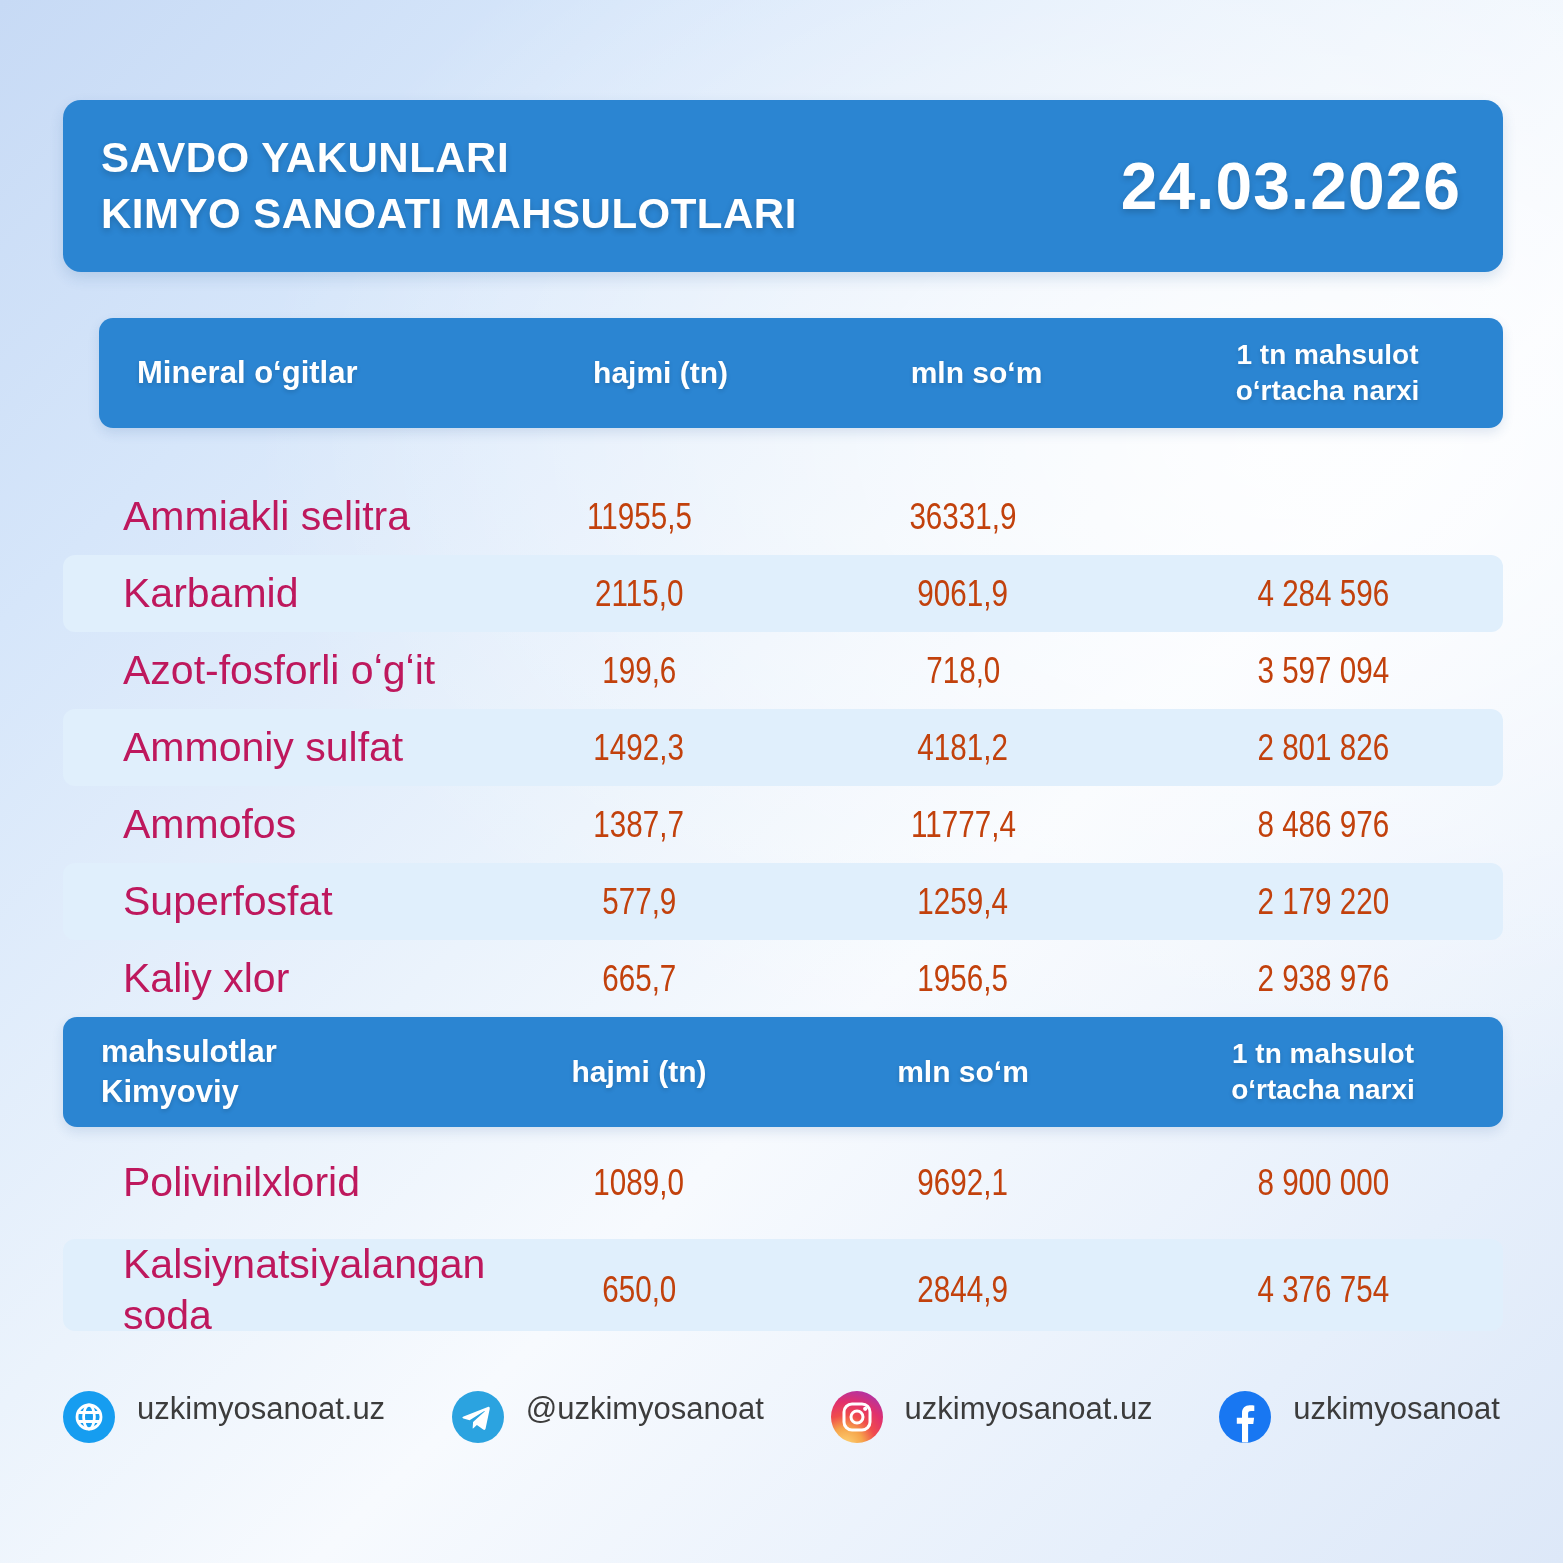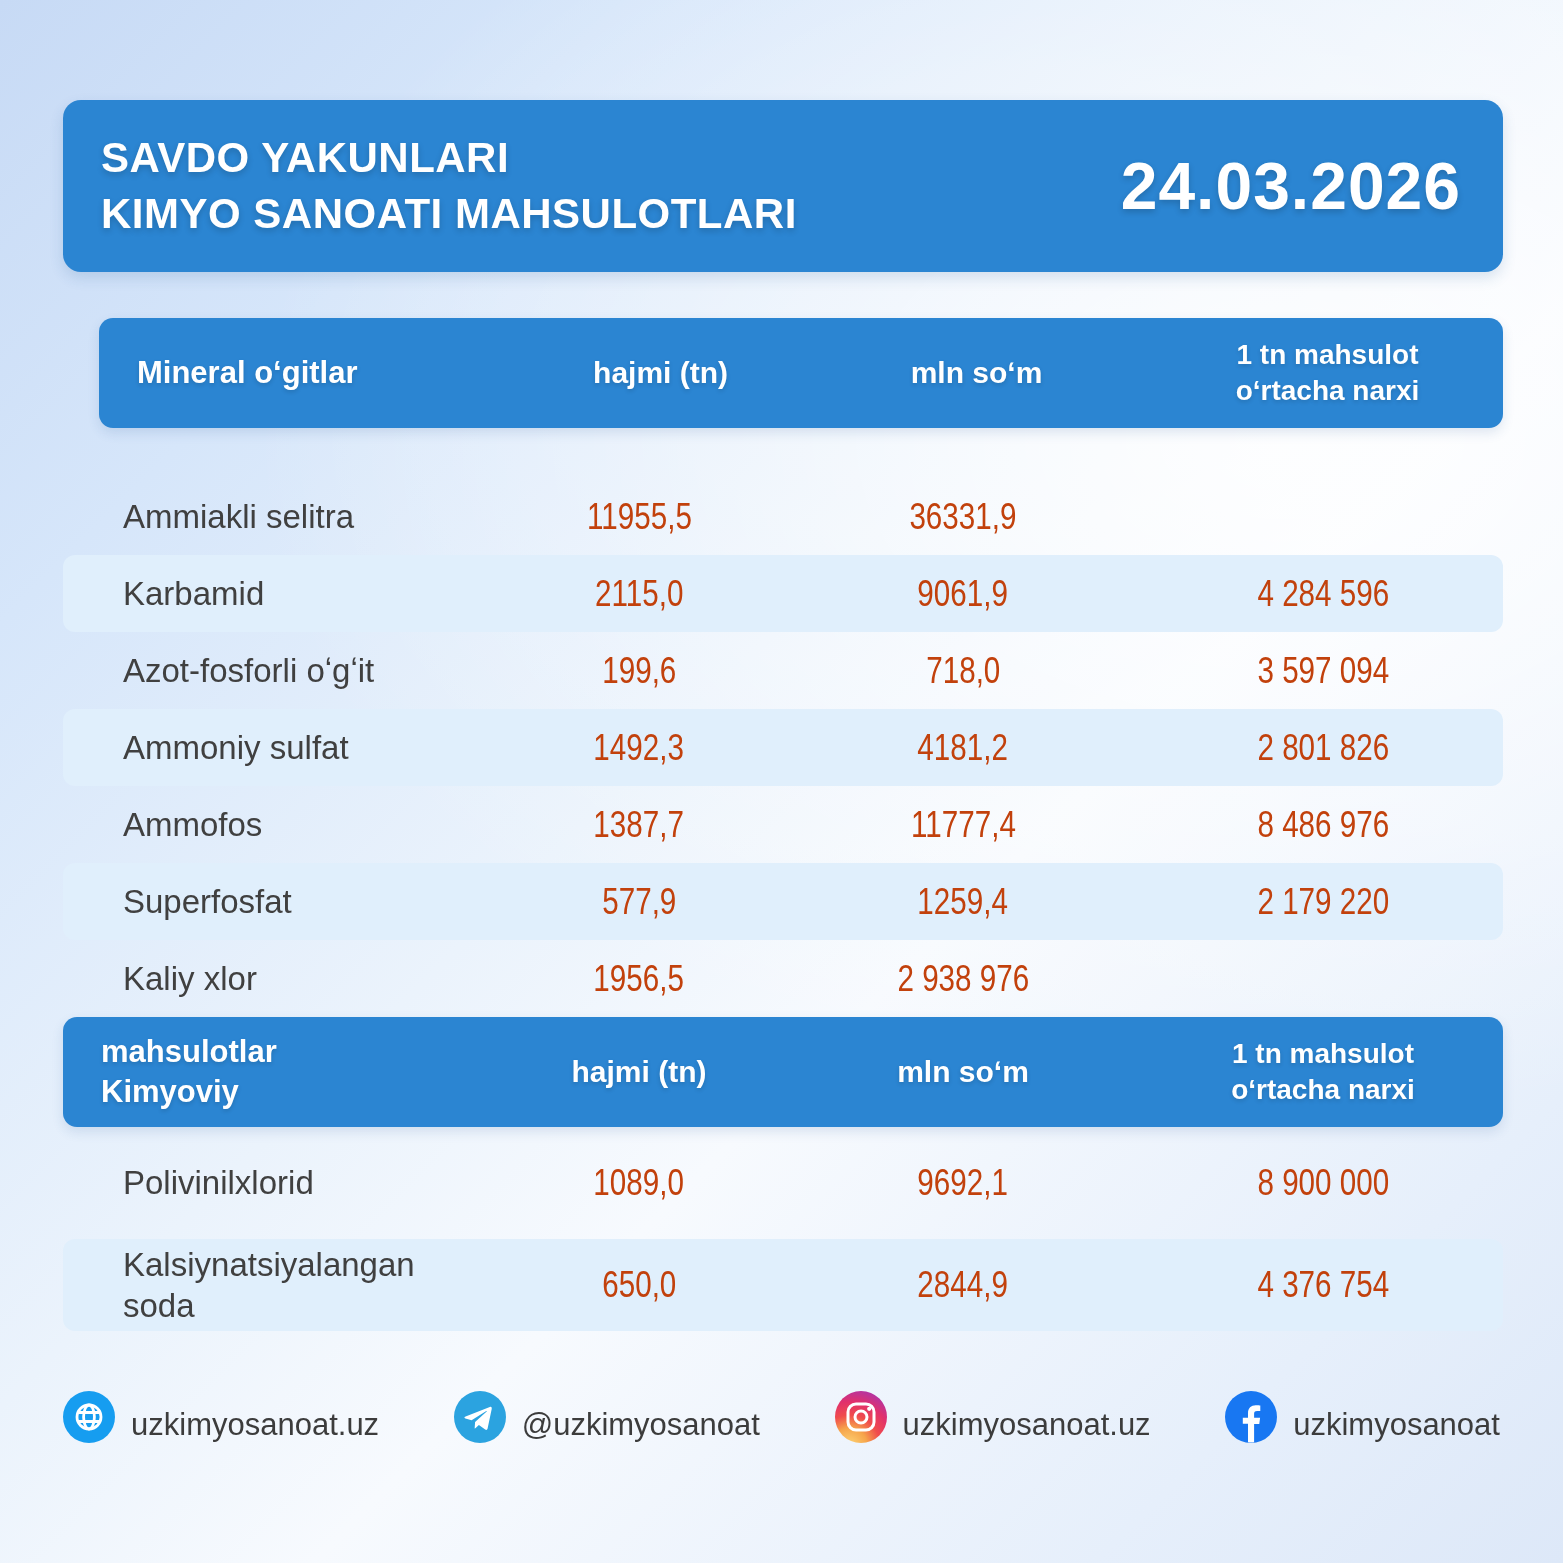--- a/index.html
+++ b/index.html
@@ -94,8 +94,8 @@
   .trow.tall-2 { height: 92px; }
   .cell-name {
     padding-left: 60px;
-    font-size: 33px;
-    color: #404040;
+    font-size: 41px;
+    color: #be185d;
     line-height: 1.25;
   }
   .cell-name span { display: inline-block; max-width: 355px; }

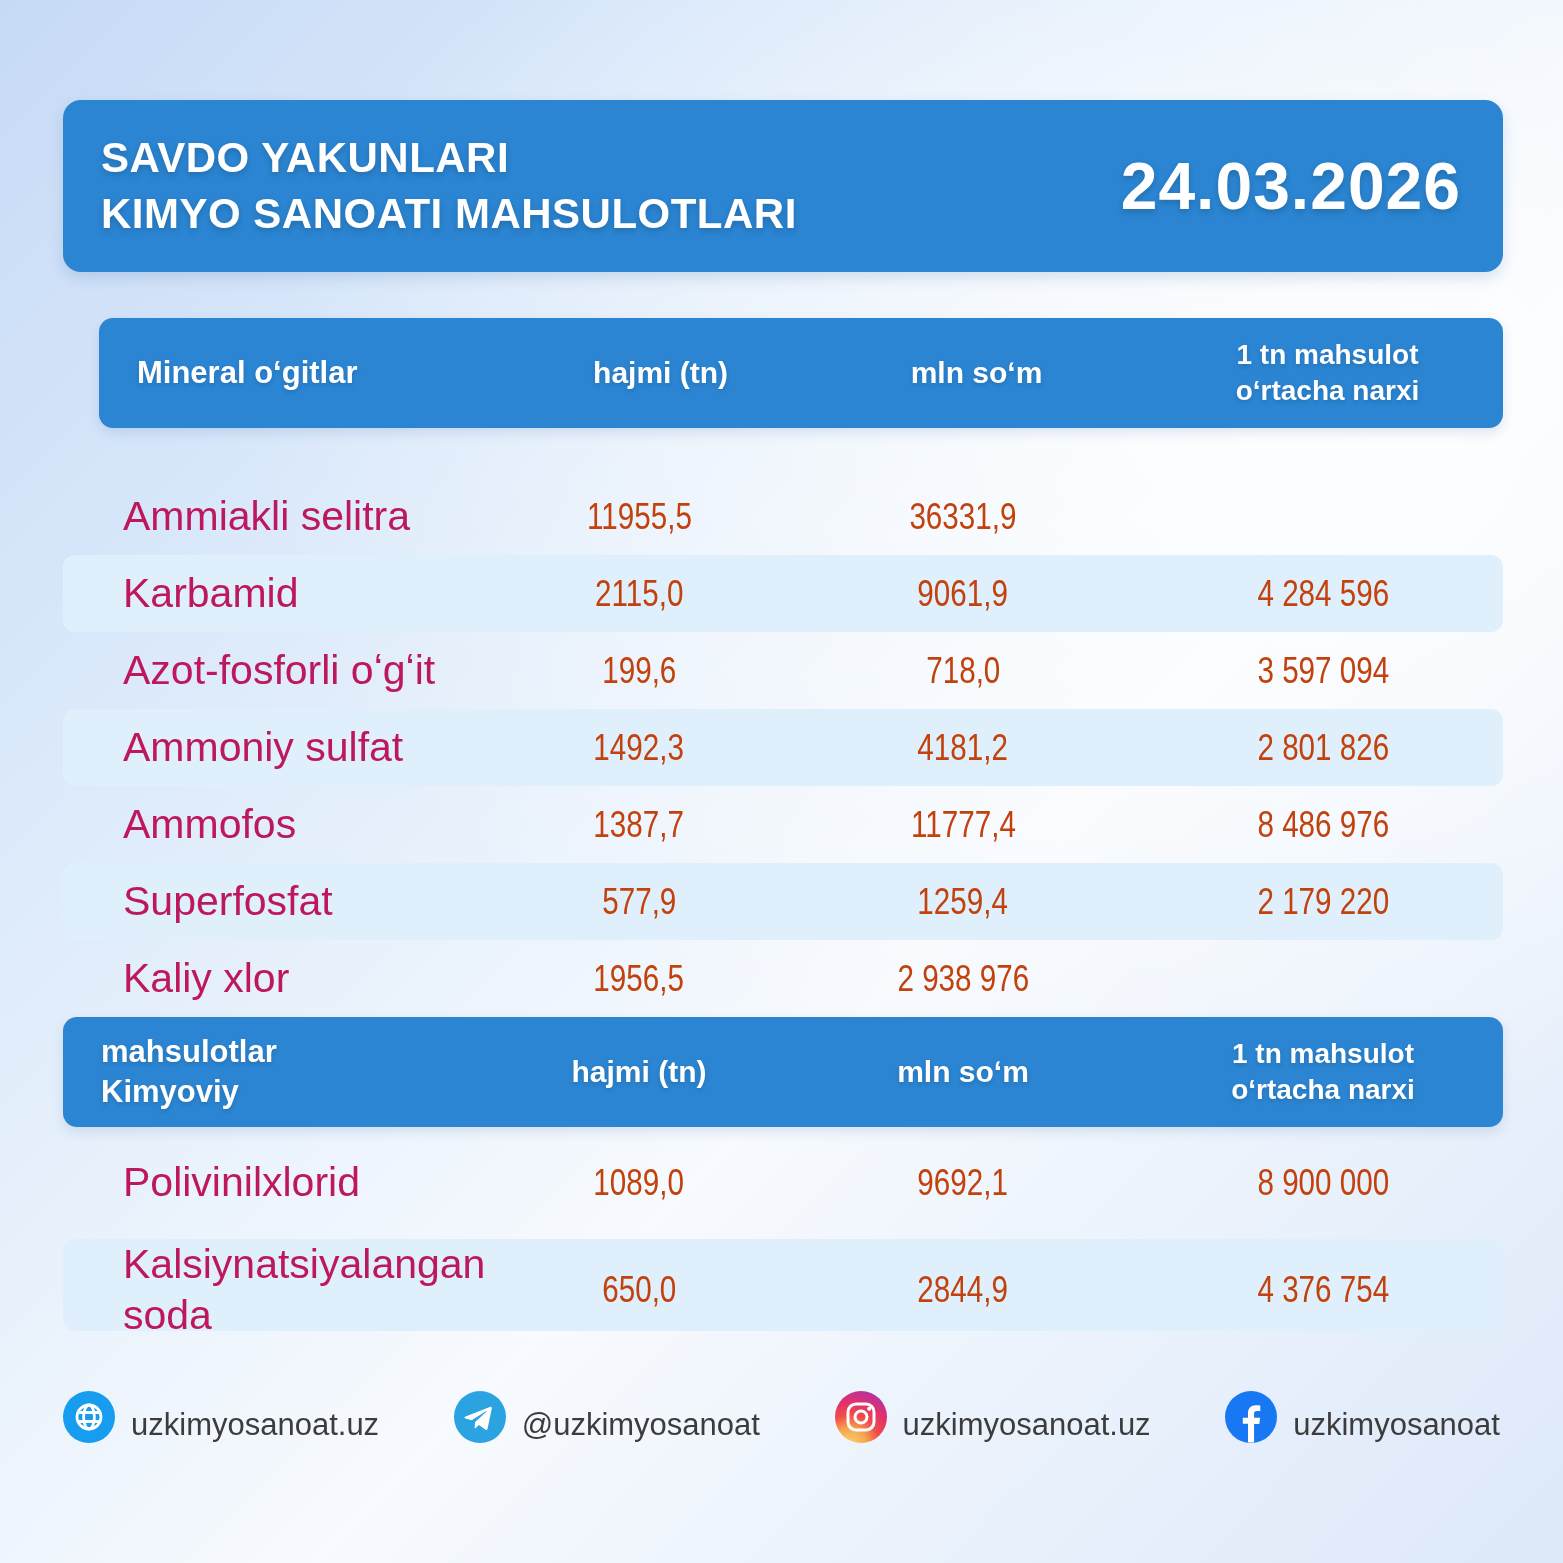--- a/index.html
+++ b/index.html
@@ -197,6 +197,7 @@
     </div>
     <div class="trow">
       <div class="cell-name"><span>Kaliy xlor</span></div>
+      <div class="cell-val"><span class="num">665,7</span></div>
       <div class="cell-val"><span class="num">1956,5</span></div>
       <div class="cell-val"><span class="num">2 938 976</span></div>
     </div>

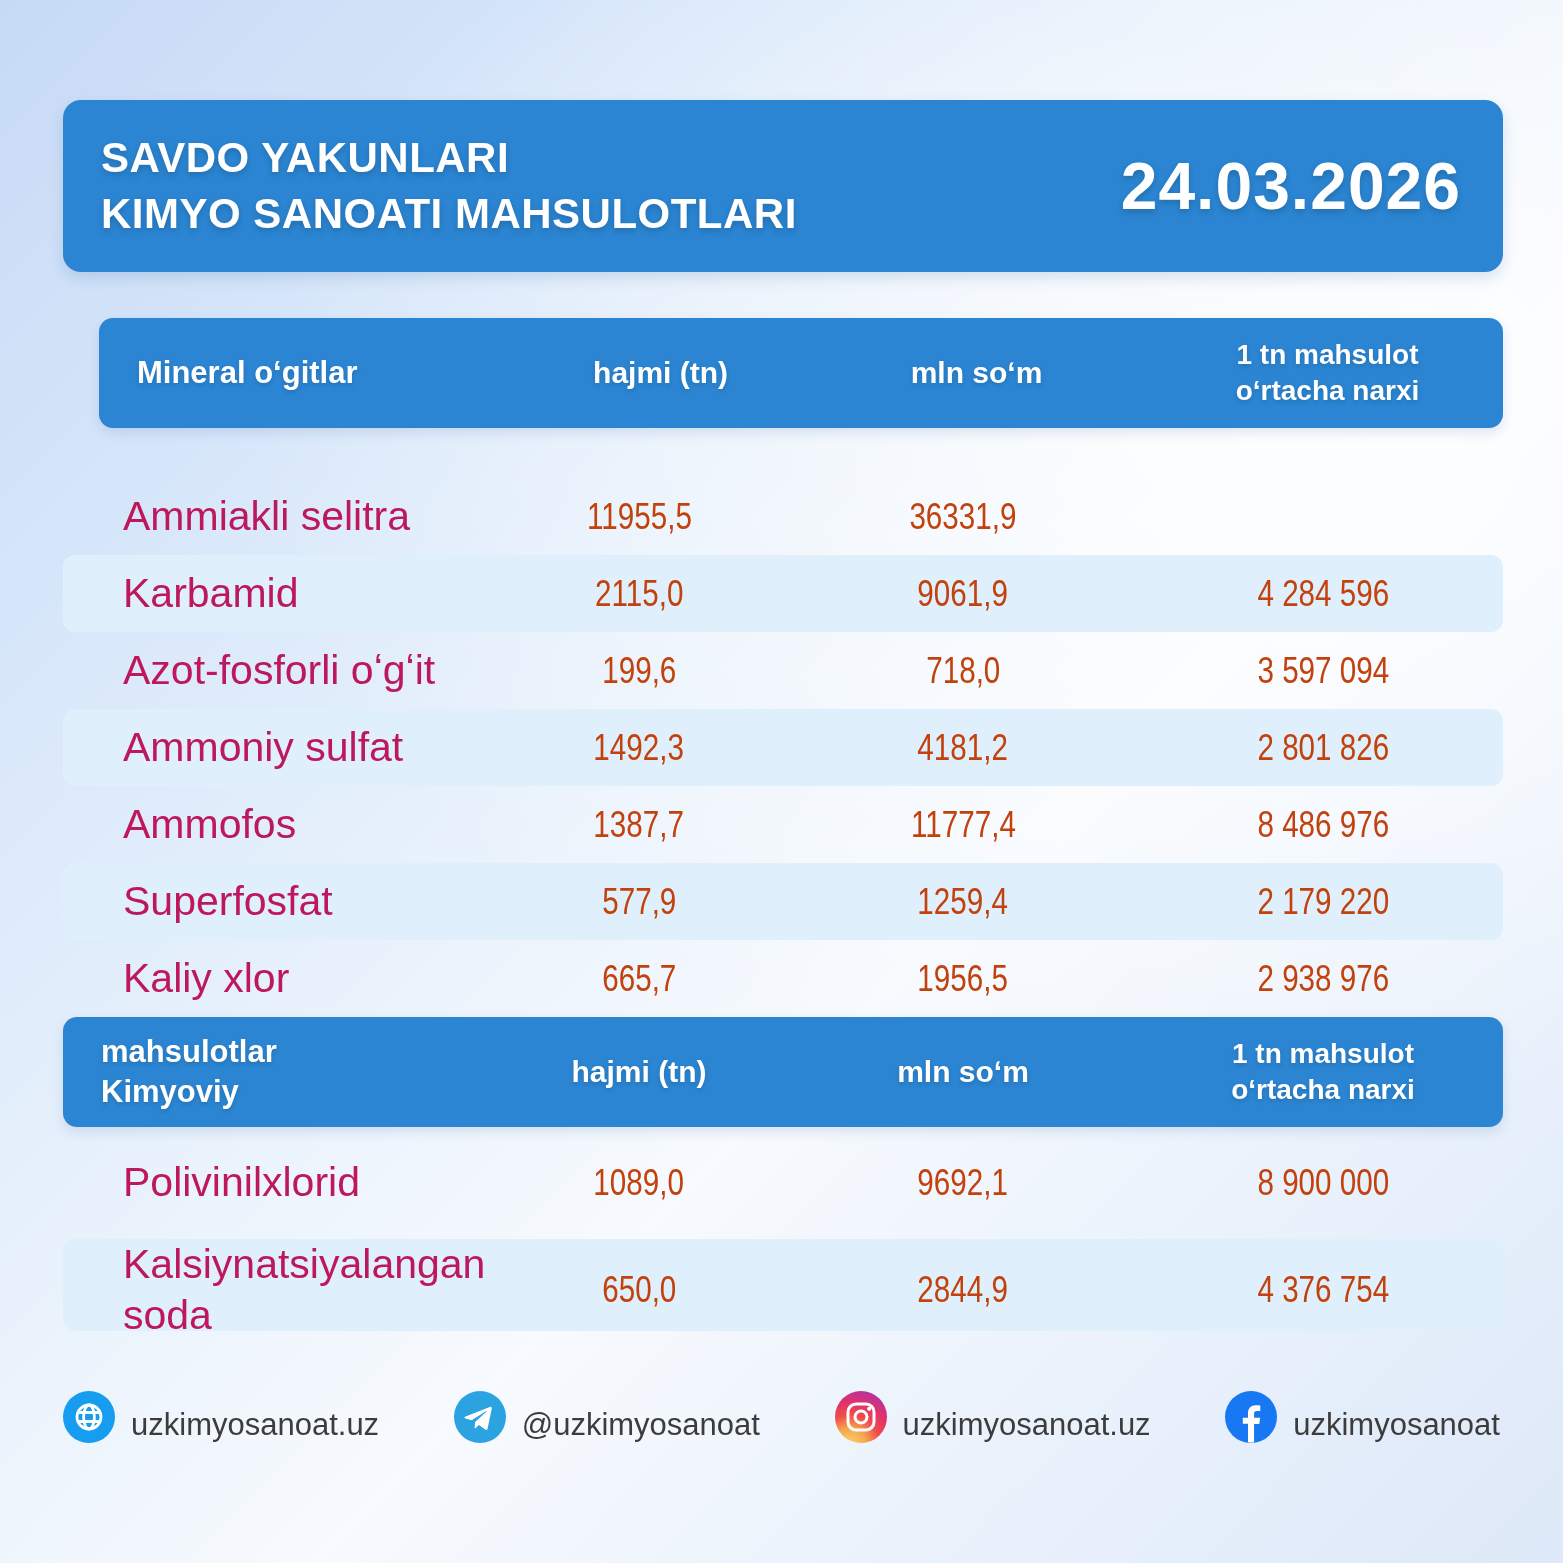--- a/index.html
+++ b/index.html
@@ -121,8 +121,8 @@
   }
   .social {
     display: flex;
-    align-items: flex-end;
-    gap: 16px;
+    align-items: flex-start;
+    gap: 22px;
   }
   .social .icon {
     width: 52px;

